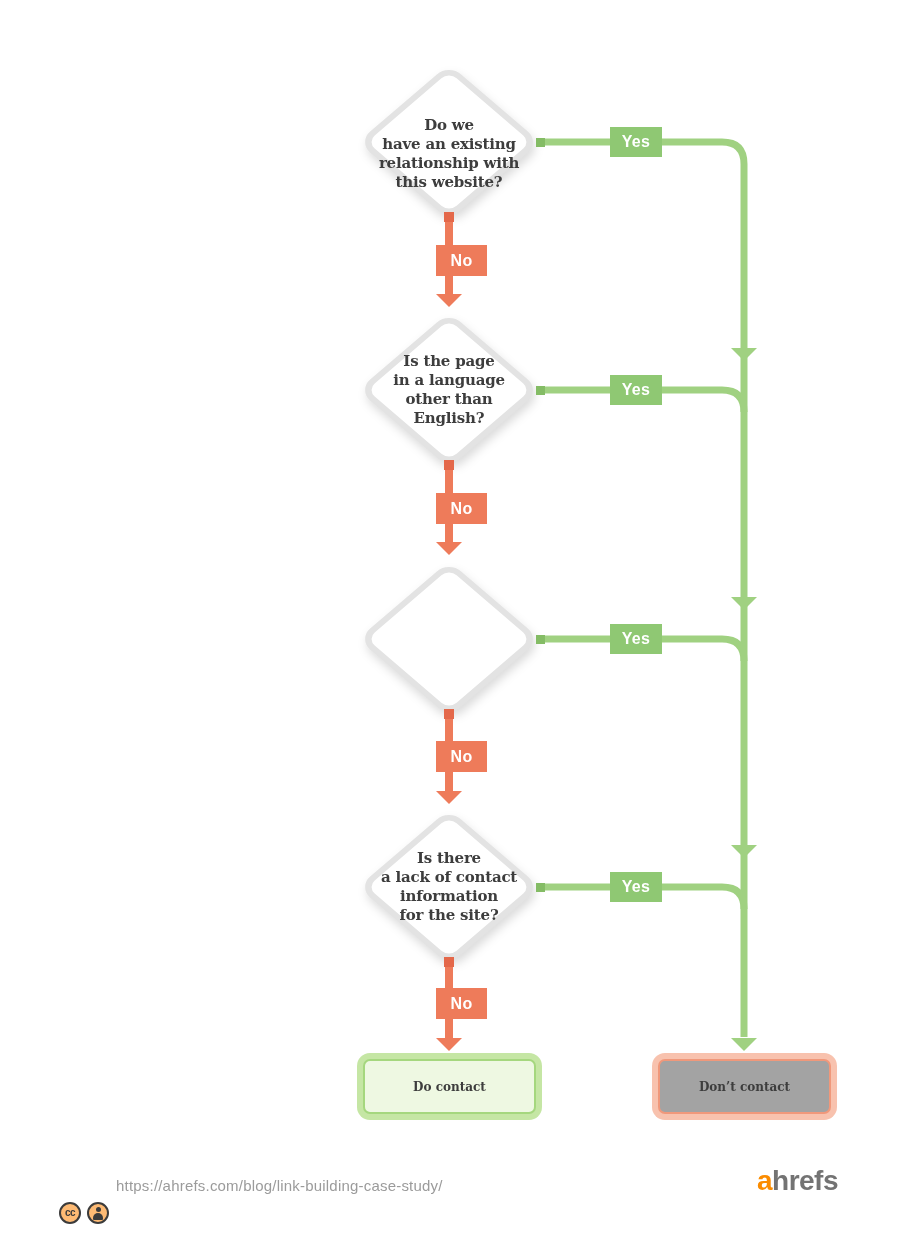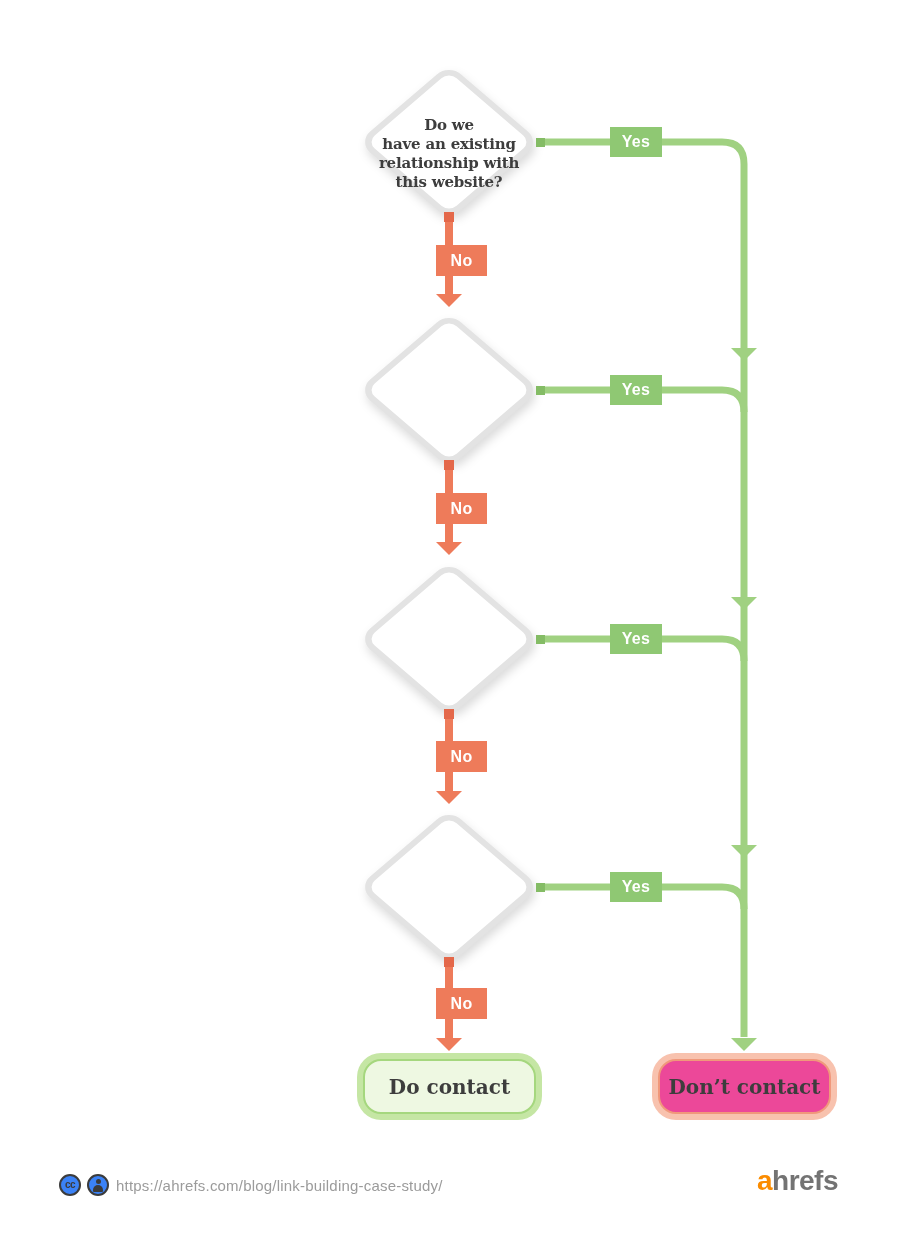--- a/index.html
+++ b/index.html
@@ -141,6 +141,10 @@
 have an existing
 relationship with
 this website?</div>
+  <div class="dtext" style="left:449px;top:390px">Is the page
+in a language
+other than
+English?</div>
 
   <div class="yes-tag" style="top:127px">Yes</div>
   <div class="yes-tag" style="top:375px">Yes</div>

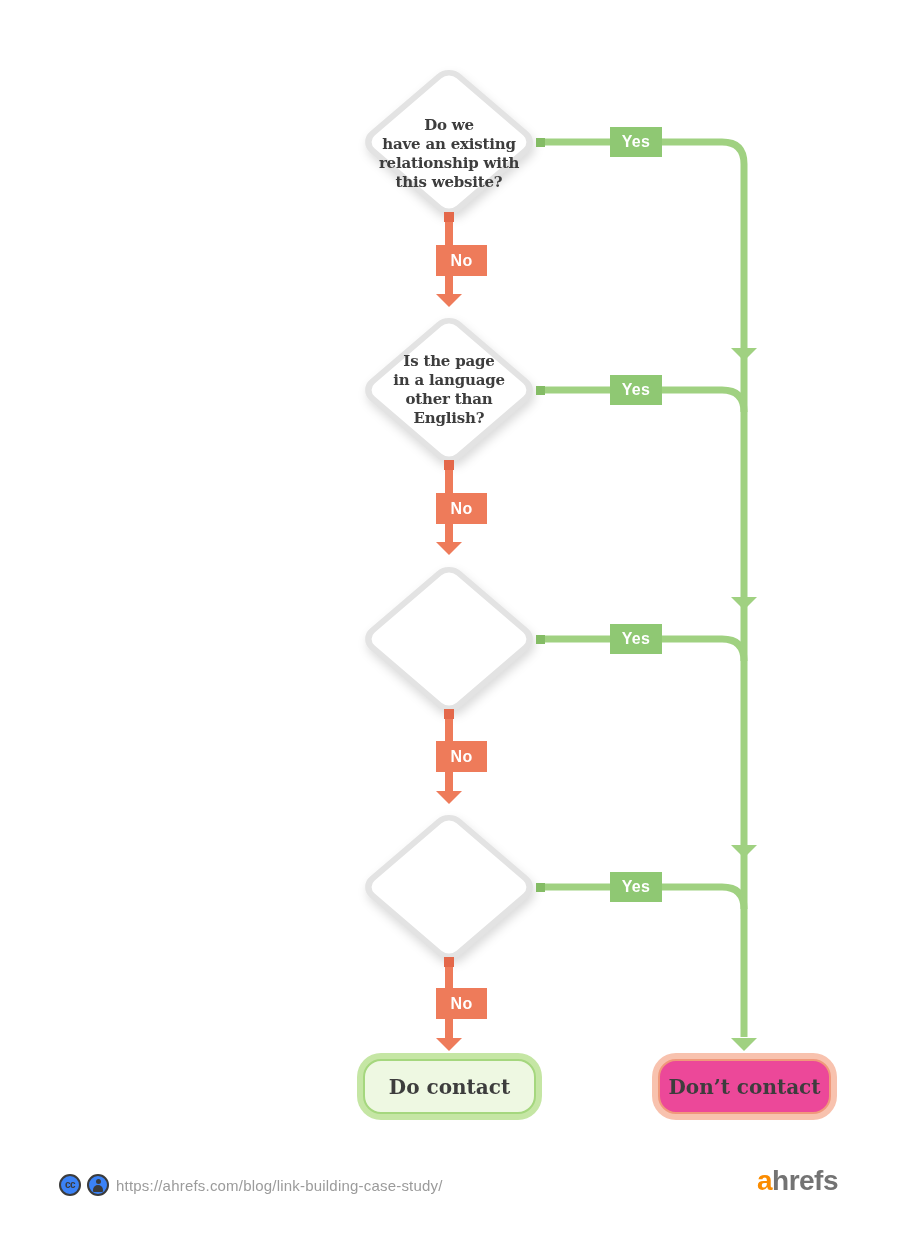--- a/index.html
+++ b/index.html
@@ -145,6 +145,10 @@
 in a language
 other than
 English?</div>
+  <div class="dtext" style="left:449px;top:887px">Is there
+a lack of contact
+information
+for the site?</div>
 
   <div class="yes-tag" style="top:127px">Yes</div>
   <div class="yes-tag" style="top:375px">Yes</div>

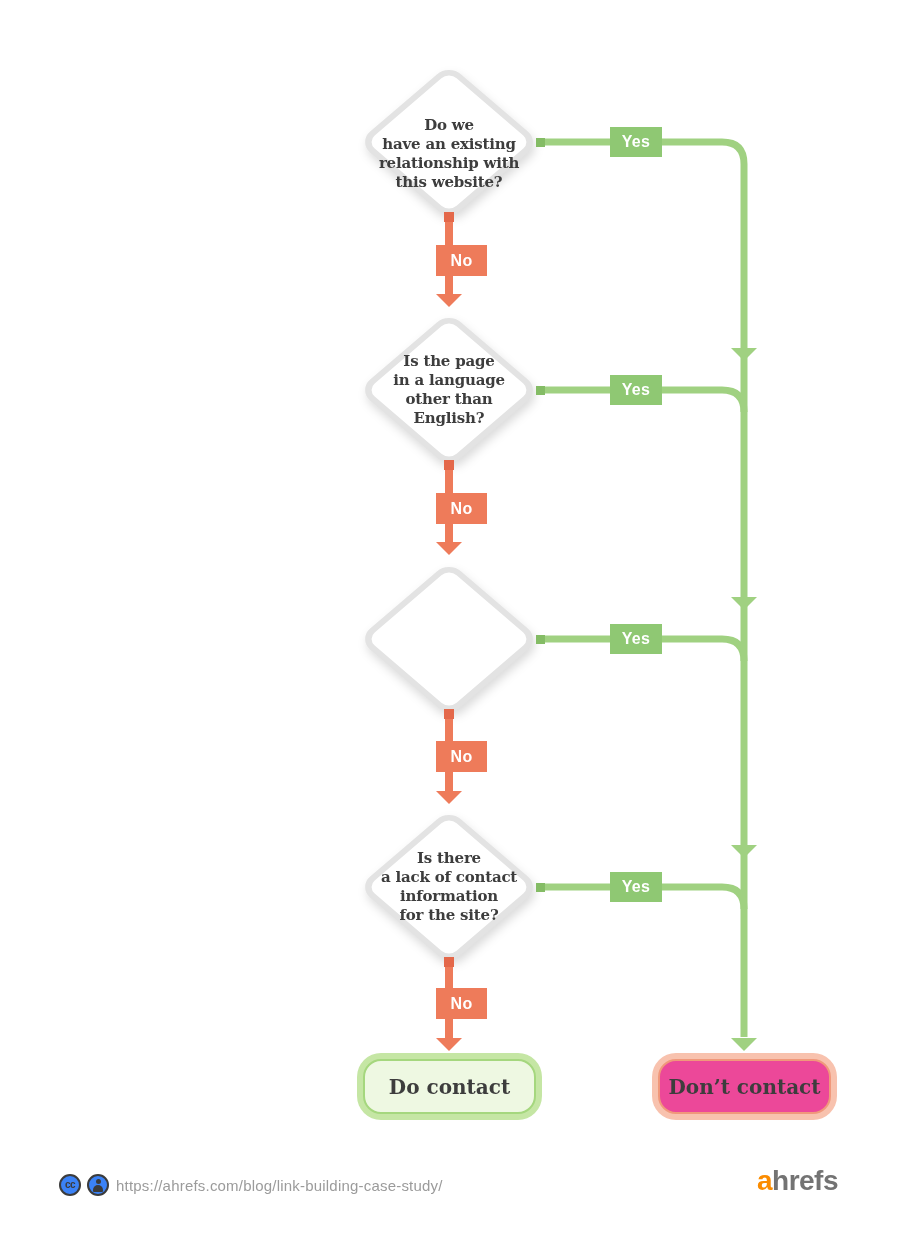--- a/index.html
+++ b/index.html
@@ -45,9 +45,9 @@
   
   .end-box{
     position:absolute;top:1059px;width:173px;height:55px;z-index:1;
-    box-sizing:border-box;border-radius:18px;
+    box-sizing:border-box;border-radius:7px;
     display:flex;align-items:center;justify-content:center;
-    font-family:"DejaVu Serif",serif;font-weight:700;font-size:20px;color:#3d3d3d;
+    font-family:"DejaVu Serif",serif;font-weight:700;font-size:12px;color:#3d3d3d;
   }
   .end-box.do{
     left:363px;background:#eef8e2;border:2px solid #a5d77e;

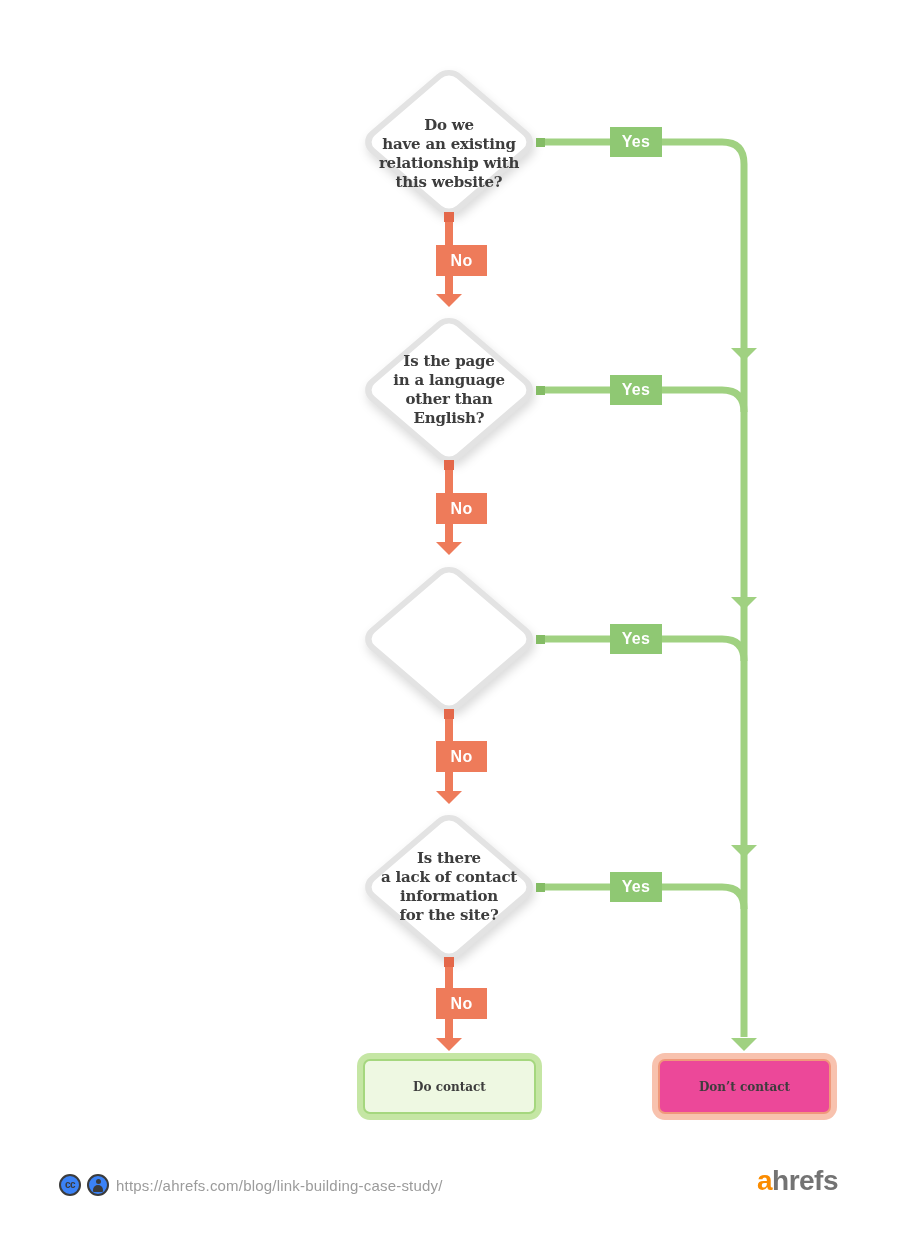--- a/index.html
+++ b/index.html
@@ -54,7 +54,7 @@
     box-shadow:0 0 0 6px #c5e6a4;
   }
   .end-box.dont{
-    left:658px;background:#ec4899;border:2px solid #f0987b;
+    left:658px;background:#a3a3a3;border:2px solid #f0987b;
     box-shadow:0 0 0 6px #f8c2ae;
   }
 

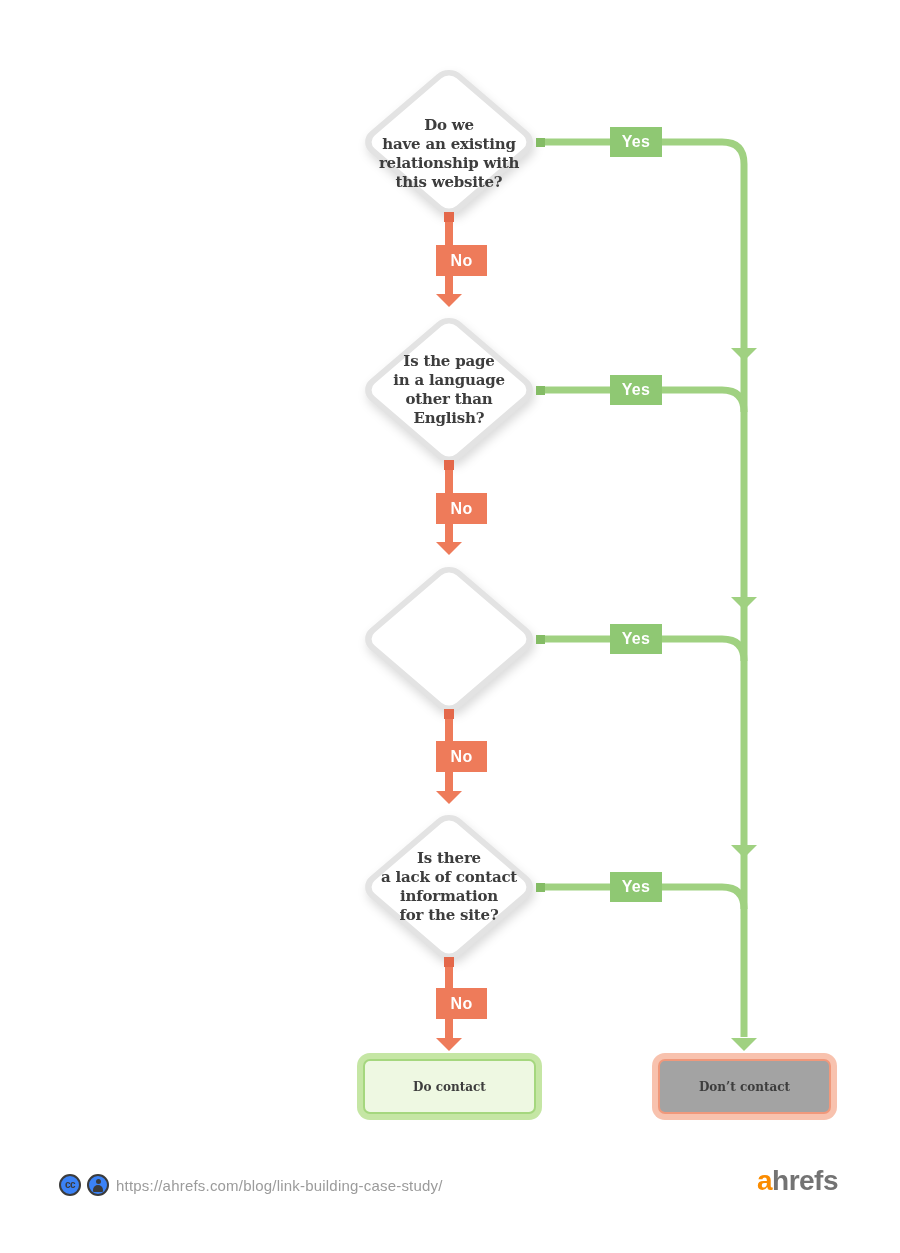--- a/index.html
+++ b/index.html
@@ -60,8 +60,8 @@
 
   
   .cc-badge{
-    position:absolute;top:1174px;width:22px;height:22px;box-sizing:border-box;
-    border:2px solid #3b3b3b;border-radius:50%;background:#3b82f6;z-index:3;
+    position:absolute;top:1202px;width:22px;height:22px;box-sizing:border-box;
+    border:2px solid #3b3b3b;border-radius:50%;background:#fdba74;z-index:3;
     display:flex;flex-direction:column;align-items:center;justify-content:center;
   }
   .cc-badge.cc{left:59px;}

